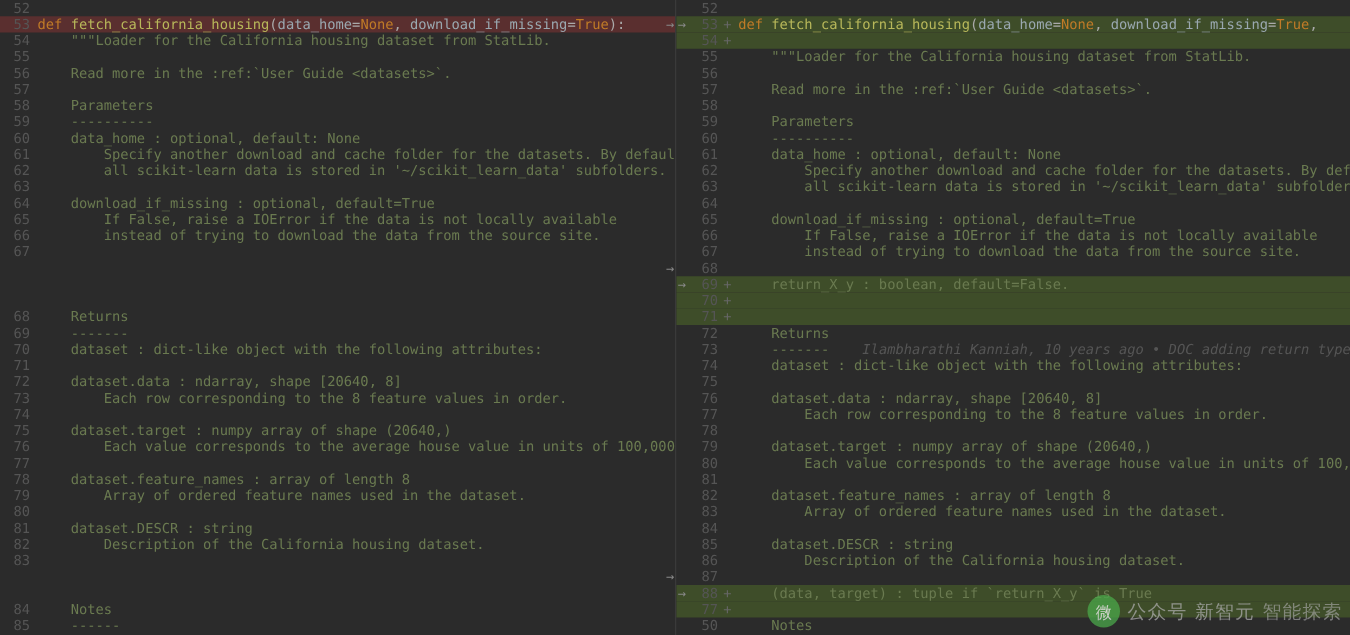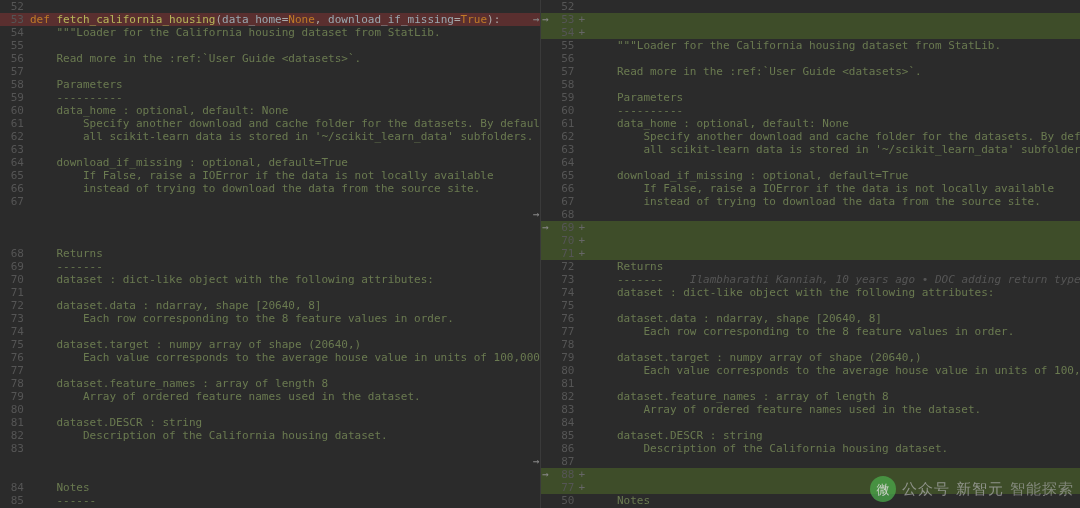--- a/index.html
+++ b/index.html
@@ -299,6 +299,7 @@
         <span class="arrow">→</span>
         <span class="gutter">53</span>
         <span class="sign">+</span>
+        <span class="code"><span class="kw">def </span><span class="fn">fetch_california_housing</span><span class="punct">(</span><span class="param">data_home</span><span class="punct">=</span><span class="none">None</span><span class="punct">, </span><span class="param">download_if_missing</span><span class="punct">=</span><span class="none">True</span><span class="punct">,</span></span>
       </div>
       <div class="line add">
         <span class="arrow"></span>

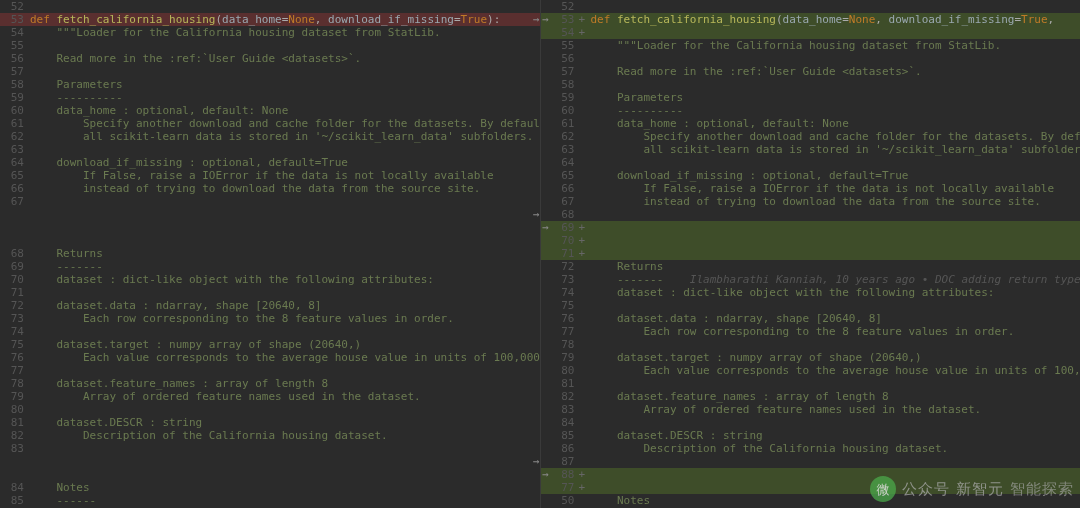--- a/index.html
+++ b/index.html
@@ -394,6 +394,7 @@
         <span class="arrow">→</span>
         <span class="gutter">69</span>
         <span class="sign">+</span>
+        <span class="code">&nbsp;&nbsp;&nbsp;&nbsp;<span class="doc">return_X_y : boolean, default=False.</span></span>
       </div>
       <div class="line add">
         <span class="arrow"></span>

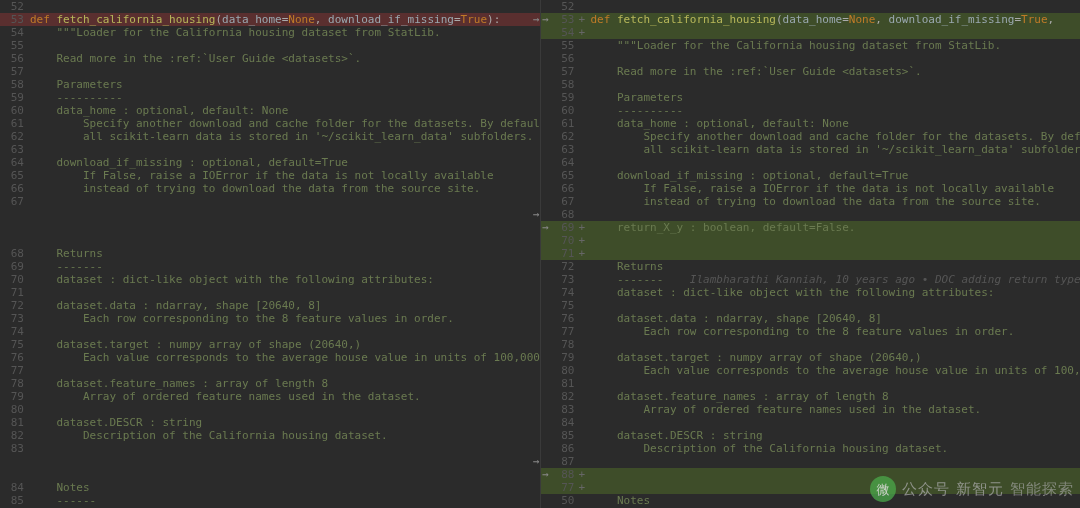--- a/index.html
+++ b/index.html
@@ -507,6 +507,7 @@
         <span class="arrow">→</span>
         <span class="gutter">88</span>
         <span class="sign">+</span>
+        <span class="code">&nbsp;&nbsp;&nbsp;&nbsp;<span class="doc">(data, target) : tuple if `return_X_y` is True</span></span>
       </div>
       <div class="line add">
         <span class="arrow"></span>

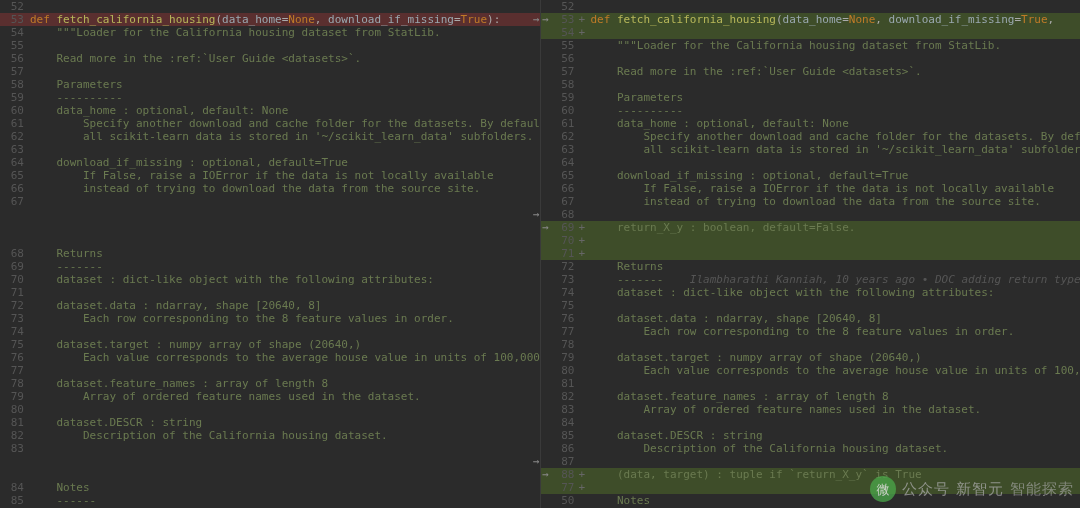--- a/index.html
+++ b/index.html
@@ -48,7 +48,7 @@
     z-index: 5; font-family: sans-serif;
   }
   .watermark .bubble { width:26px; height:26px; border-radius:50%; background:#4aa84a; display:flex; align-items:center; justify-content:center; color:#fff; font-size:13px;}
-  .cjk { font-family: Liberation Serif, serif; font-size:15px; letter-spacing:1px;}
+  .cjk { font-family: Liberation Sans, sans-serif; font-size:15px; letter-spacing:1px;}
 </style>
 </head>
 <body>

